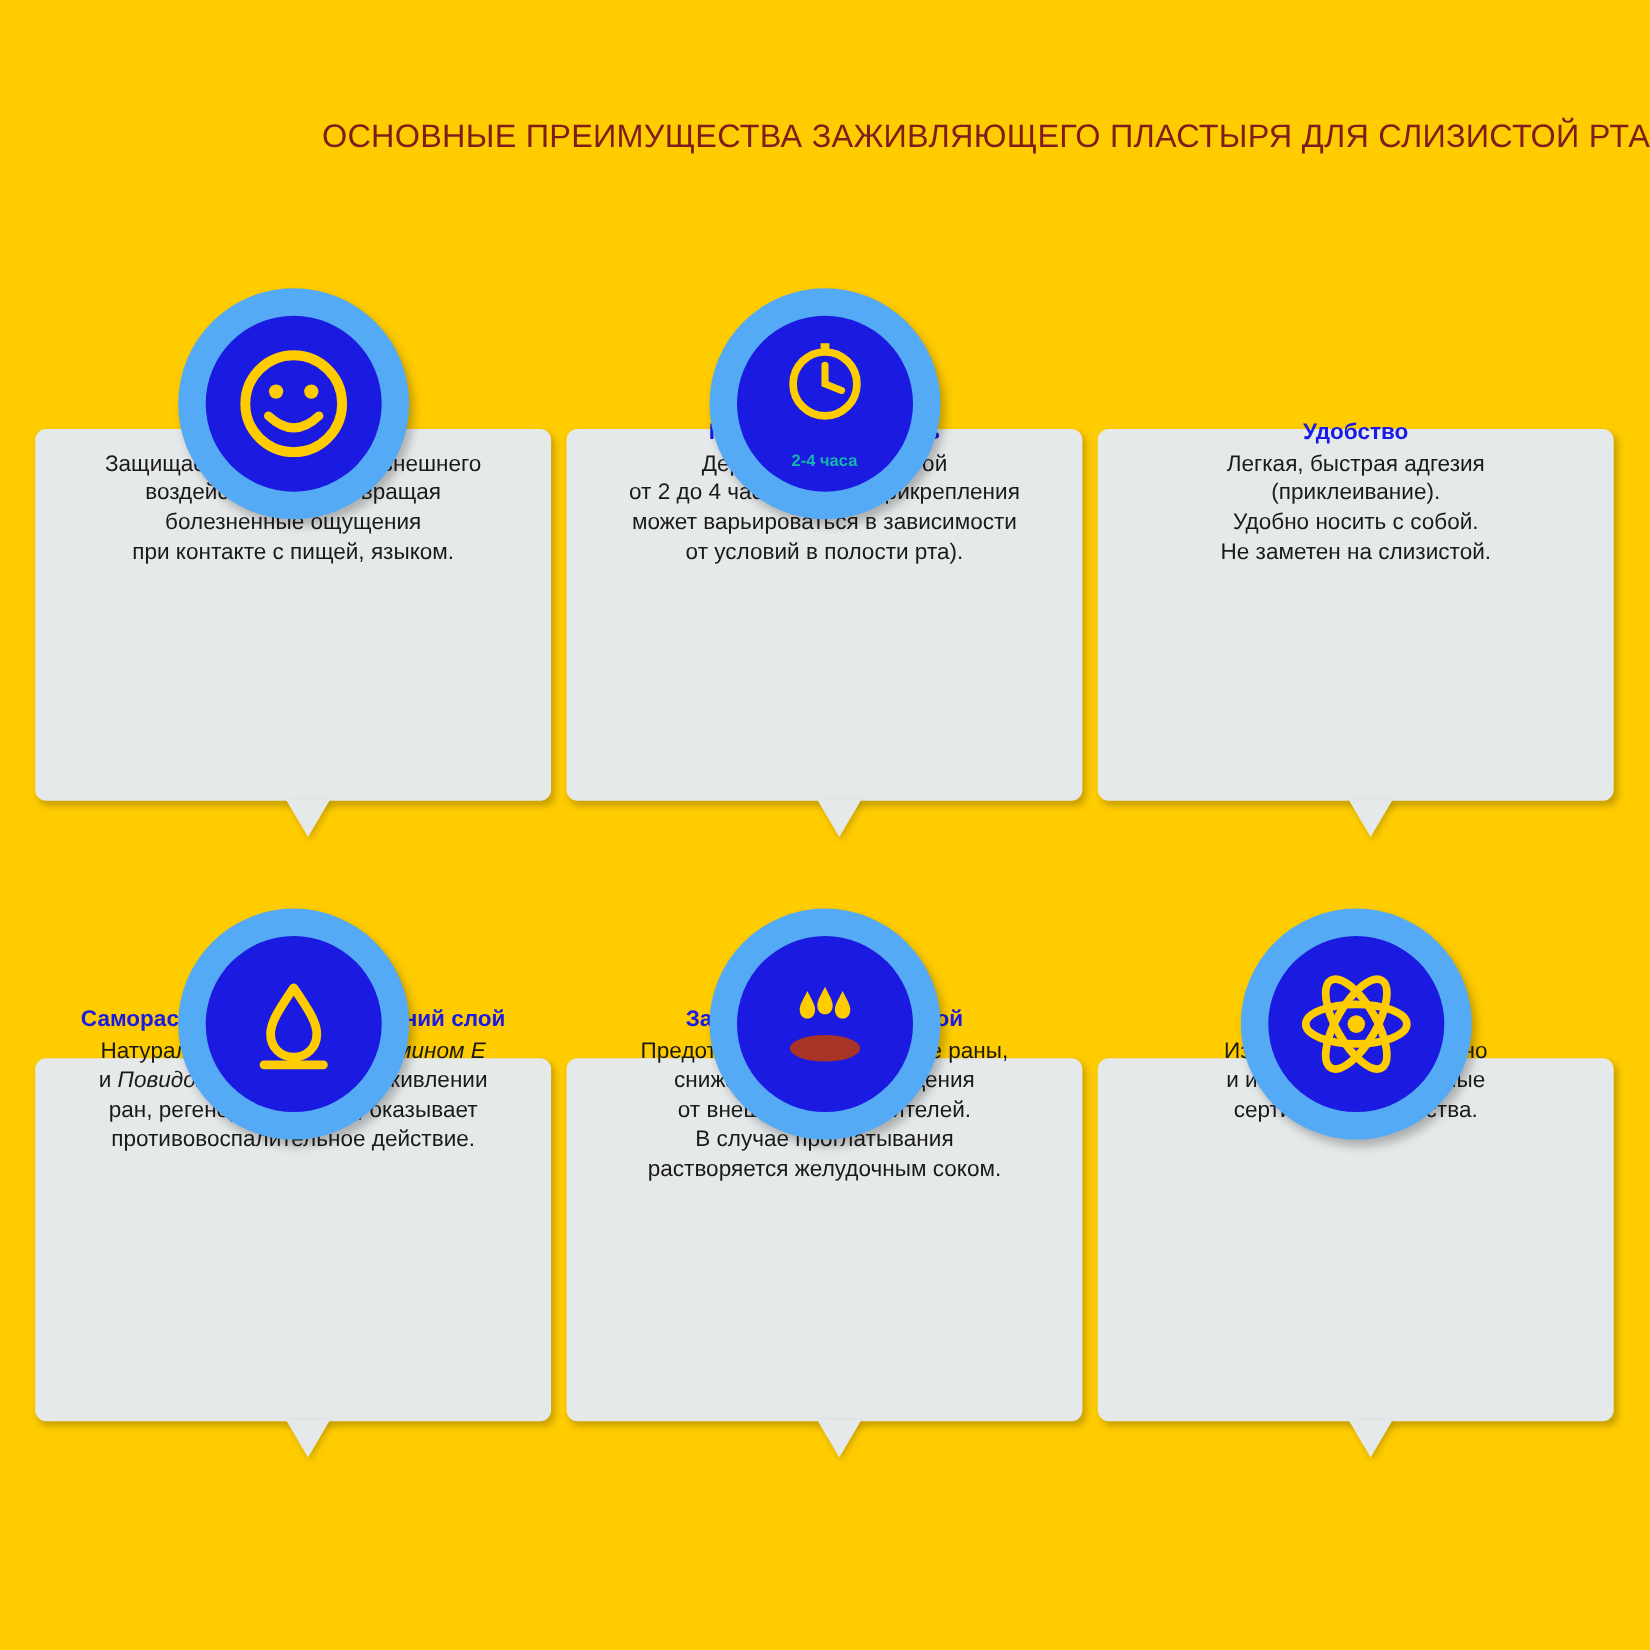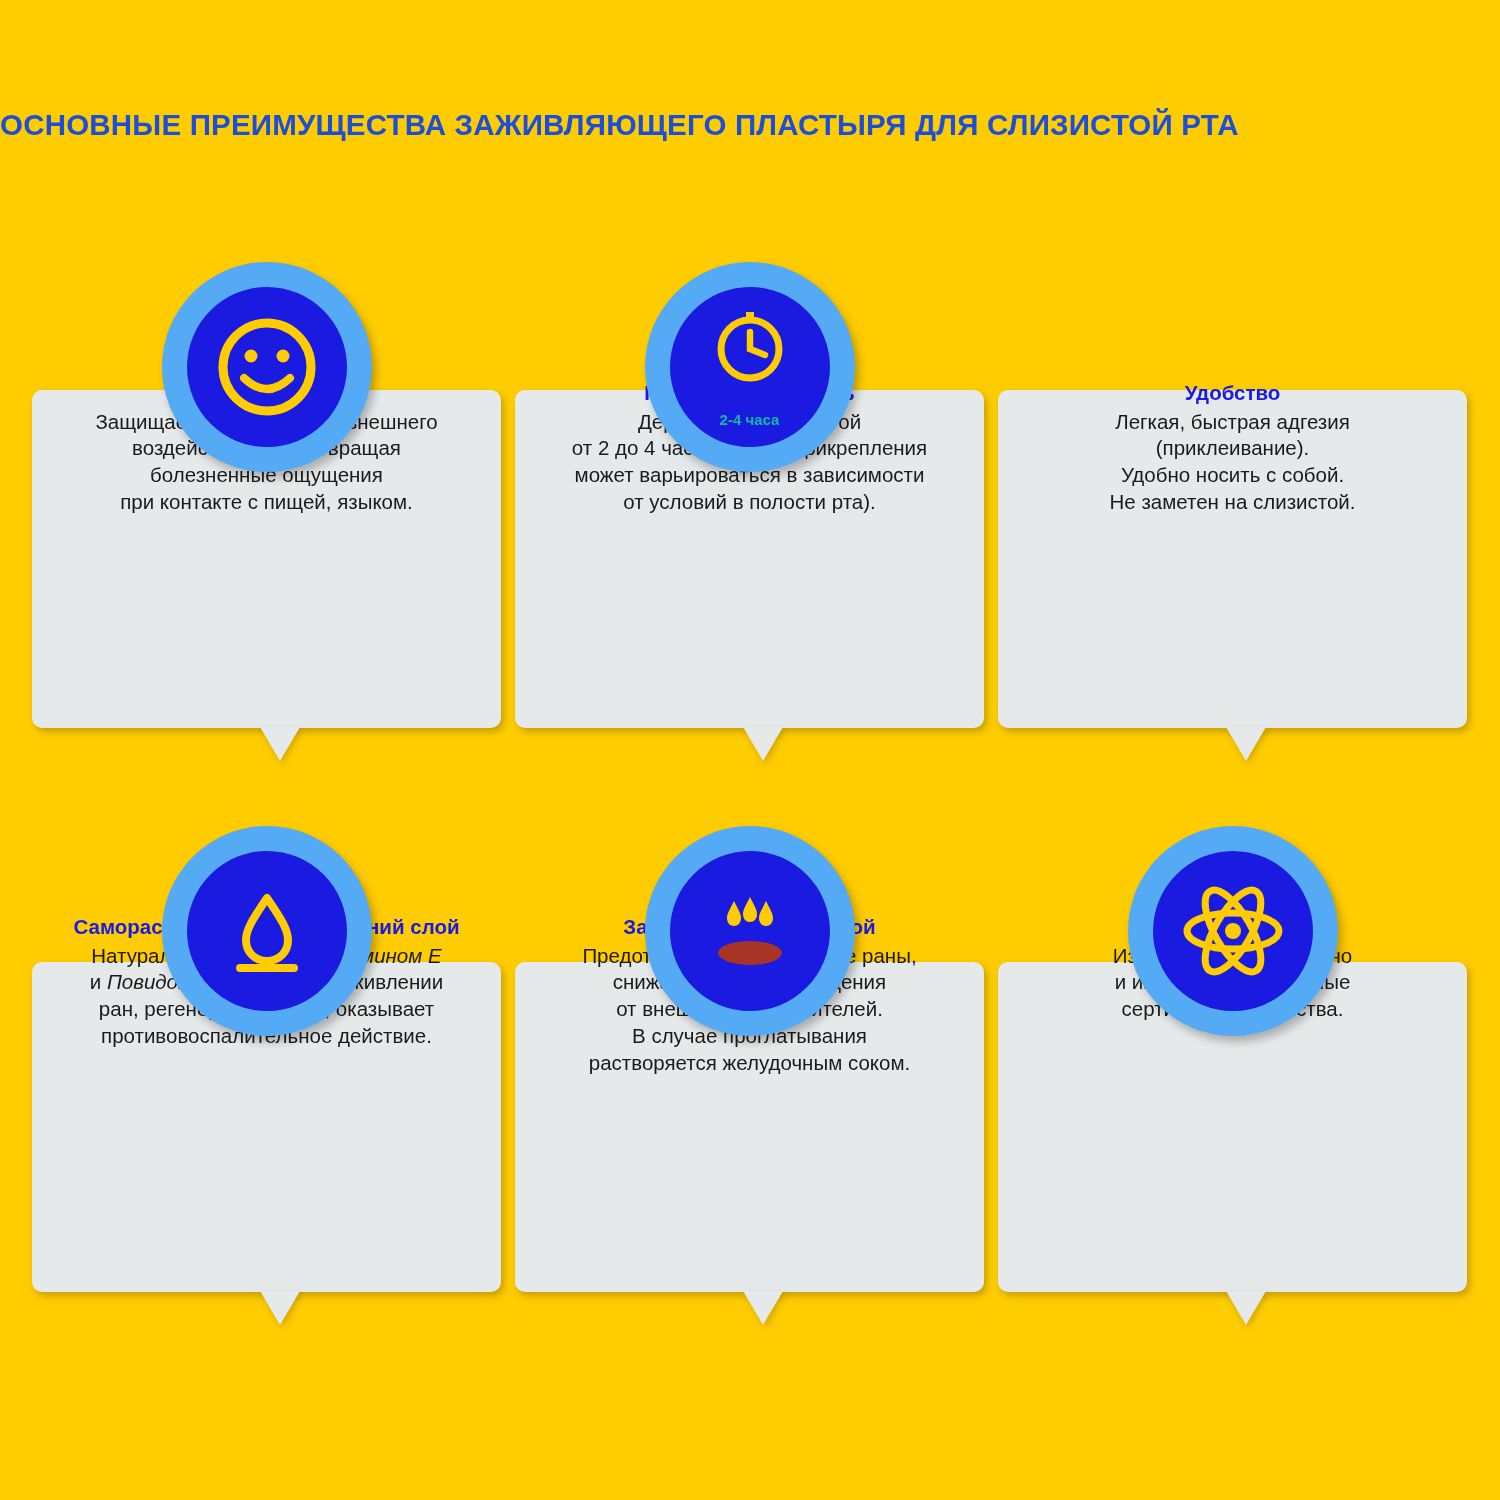--- a/index.html
+++ b/index.html
@@ -25,10 +25,10 @@
     top: 108px;
     left: 0;
     width: 1500px;
-    text-align: left;
-    color: #1d4ed8;
+    text-align: right;
+    color: #7f1d1d;
     font-size: 29.5px;
-    font-weight: bold;
+    font-weight: normal;
     letter-spacing: 0.2px;
     white-space: nowrap;
   }

